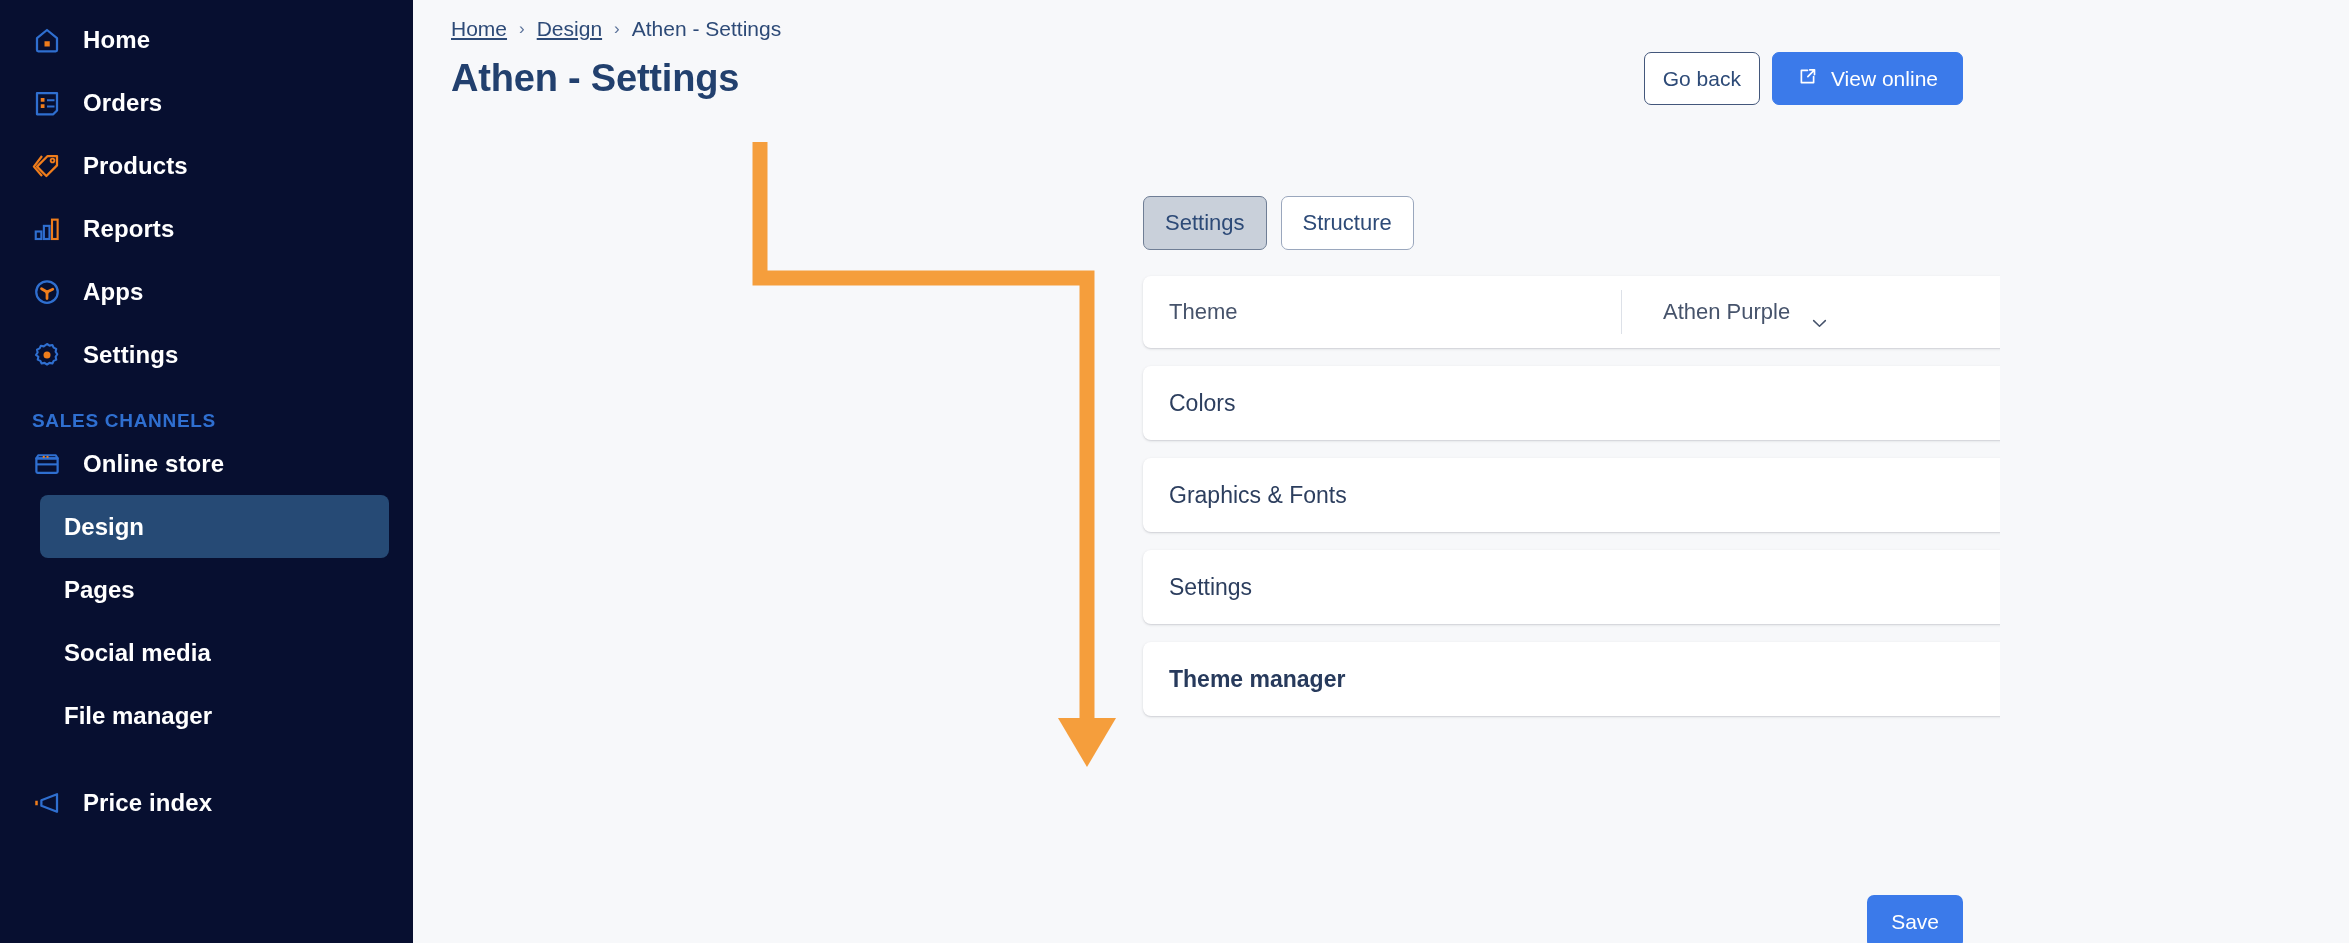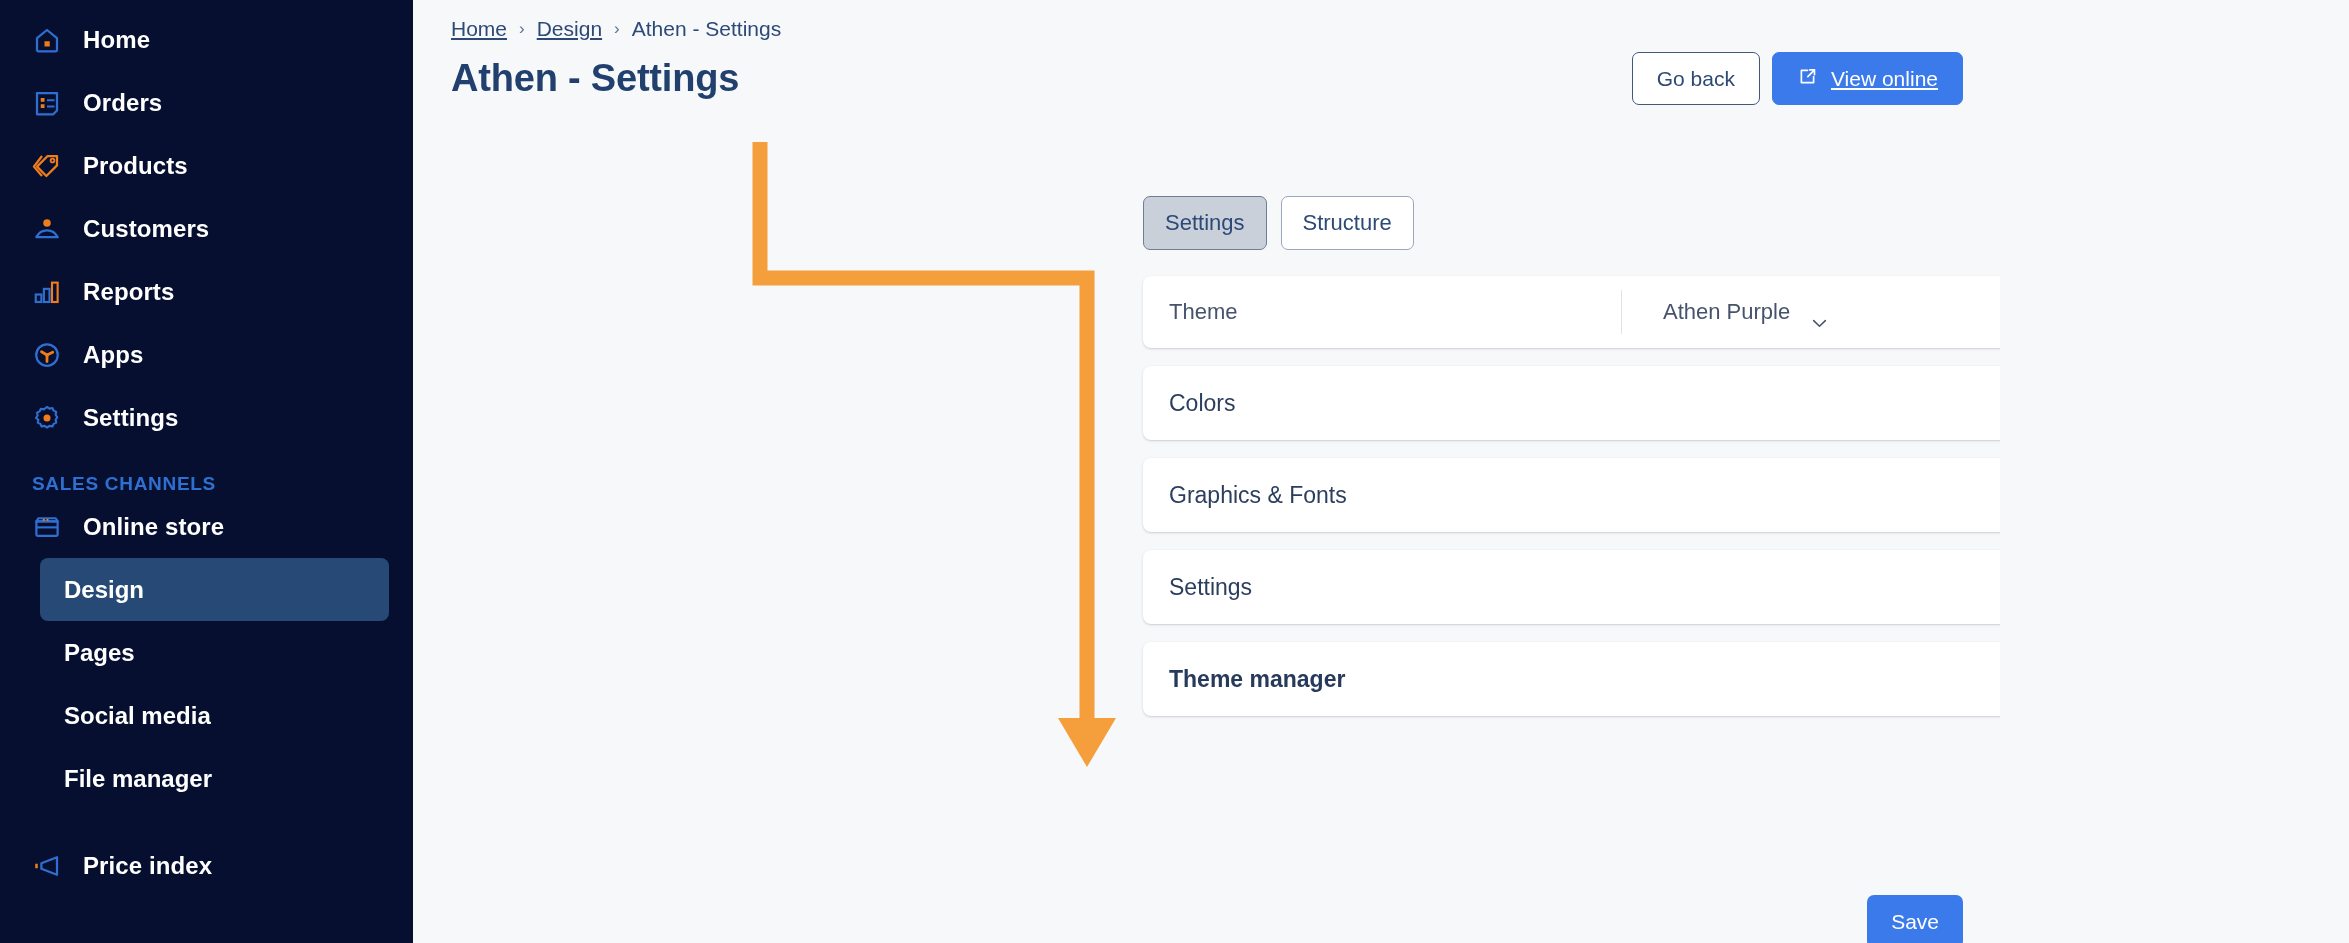--- a/index.html
+++ b/index.html
@@ -83,7 +83,7 @@
   .btn {
     display: inline-flex; align-items: center; justify-content: center;
     font-size: 21px; border-radius: 7px; cursor: pointer;
-    height: 53px; padding: 0 24px;
+    height: 53px; padding: 0 18px;
   }
   .btn-secondary { background: #ffffff; border: 1px solid #43577b; color: #2d4a77; }
   .btn-primary { background: #3b7aea; border: 1px solid #3b7aea; color: #ffffff; gap: 13px; padding: 0 24px; text-decoration: underline; }

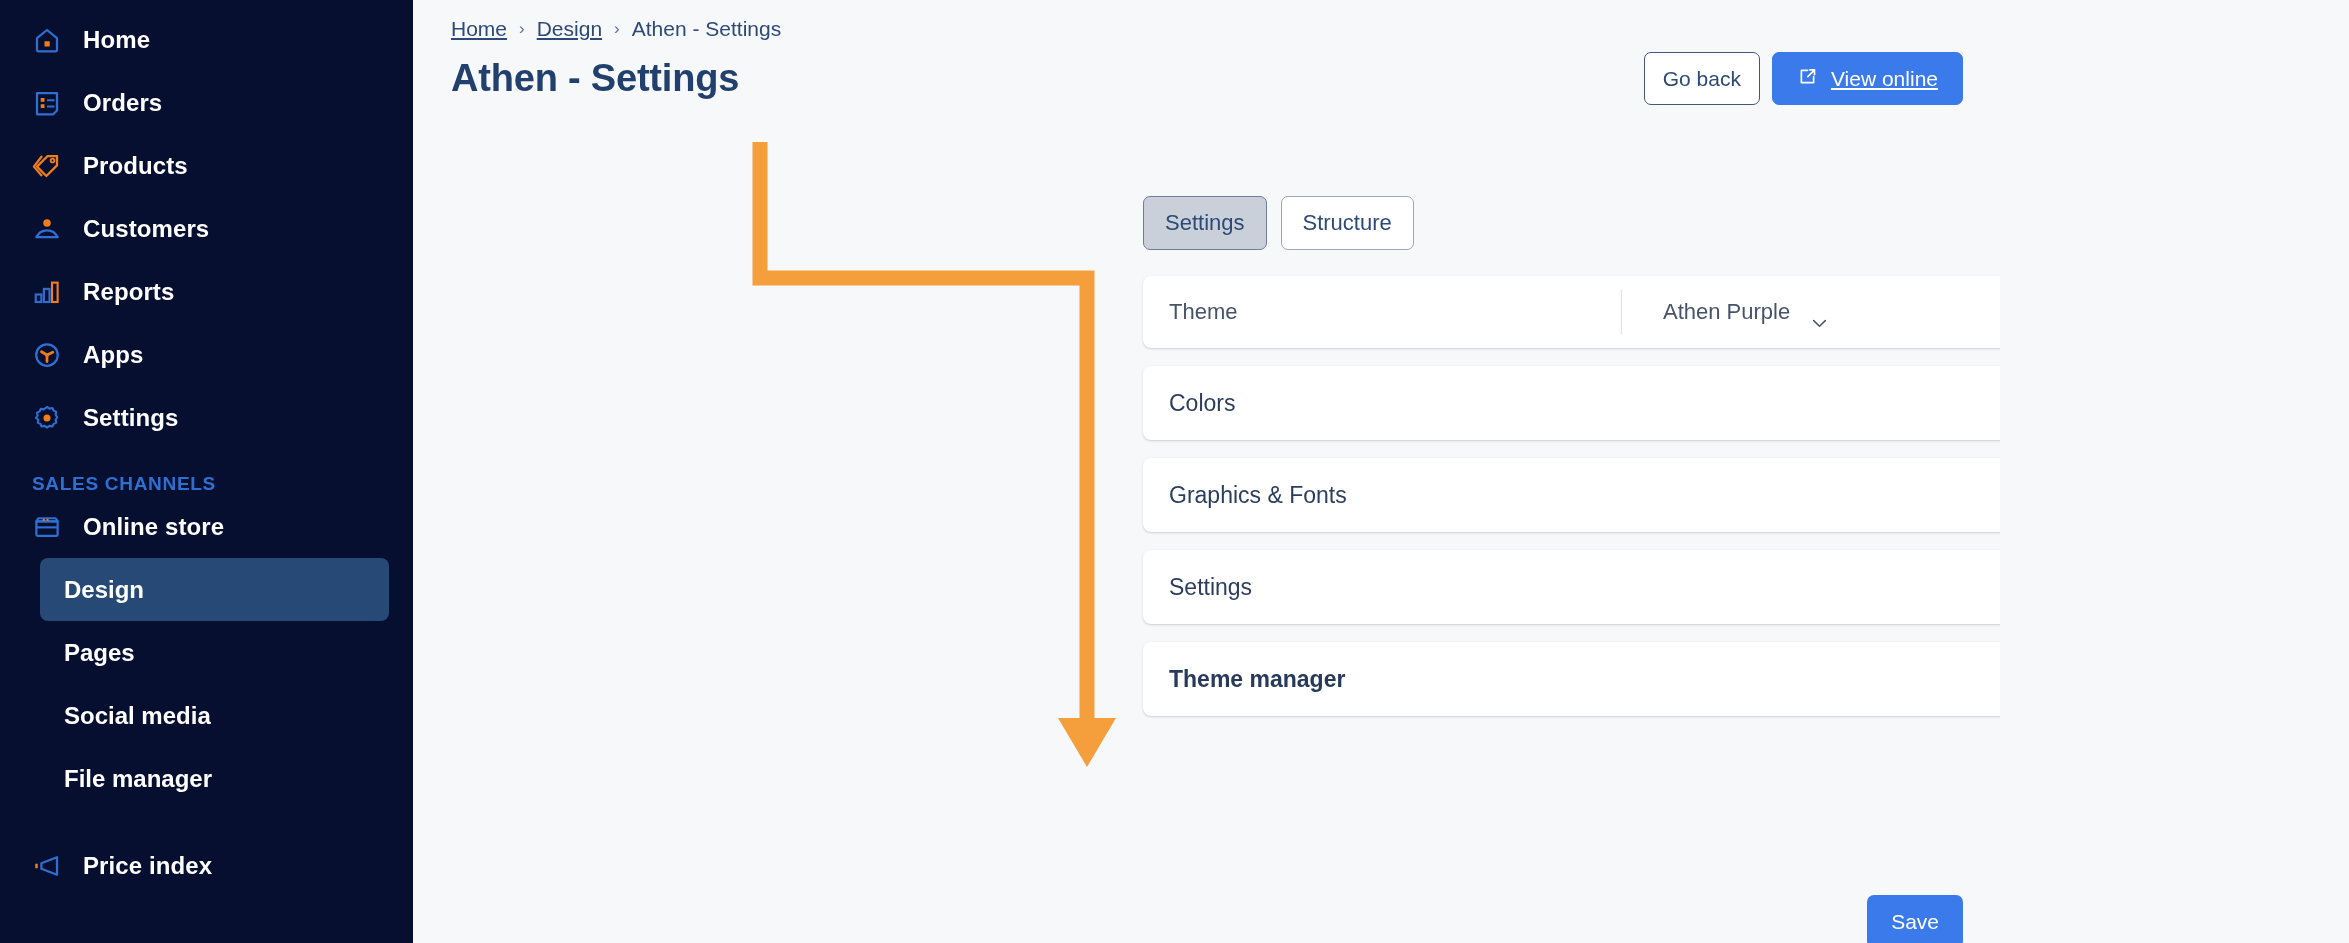--- a/index.html
+++ b/index.html
@@ -86,7 +86,7 @@
     height: 53px; padding: 0 18px;
   }
   .btn-secondary { background: #ffffff; border: 1px solid #43577b; color: #2d4a77; }
-  .btn-primary { background: #3b7aea; border: 1px solid #3b7aea; color: #ffffff; gap: 13px; padding: 0 24px; text-decoration: underline; }
+  .btn-primary { background: #3b7aea; border: 1px solid #3b7aea; color: #ffffff; gap: 13px; padding: 0 24px; }
 
   
   .tabs { position: absolute; left: 730px; top: 196px; display: flex; gap: 14px; z-index: 3; }

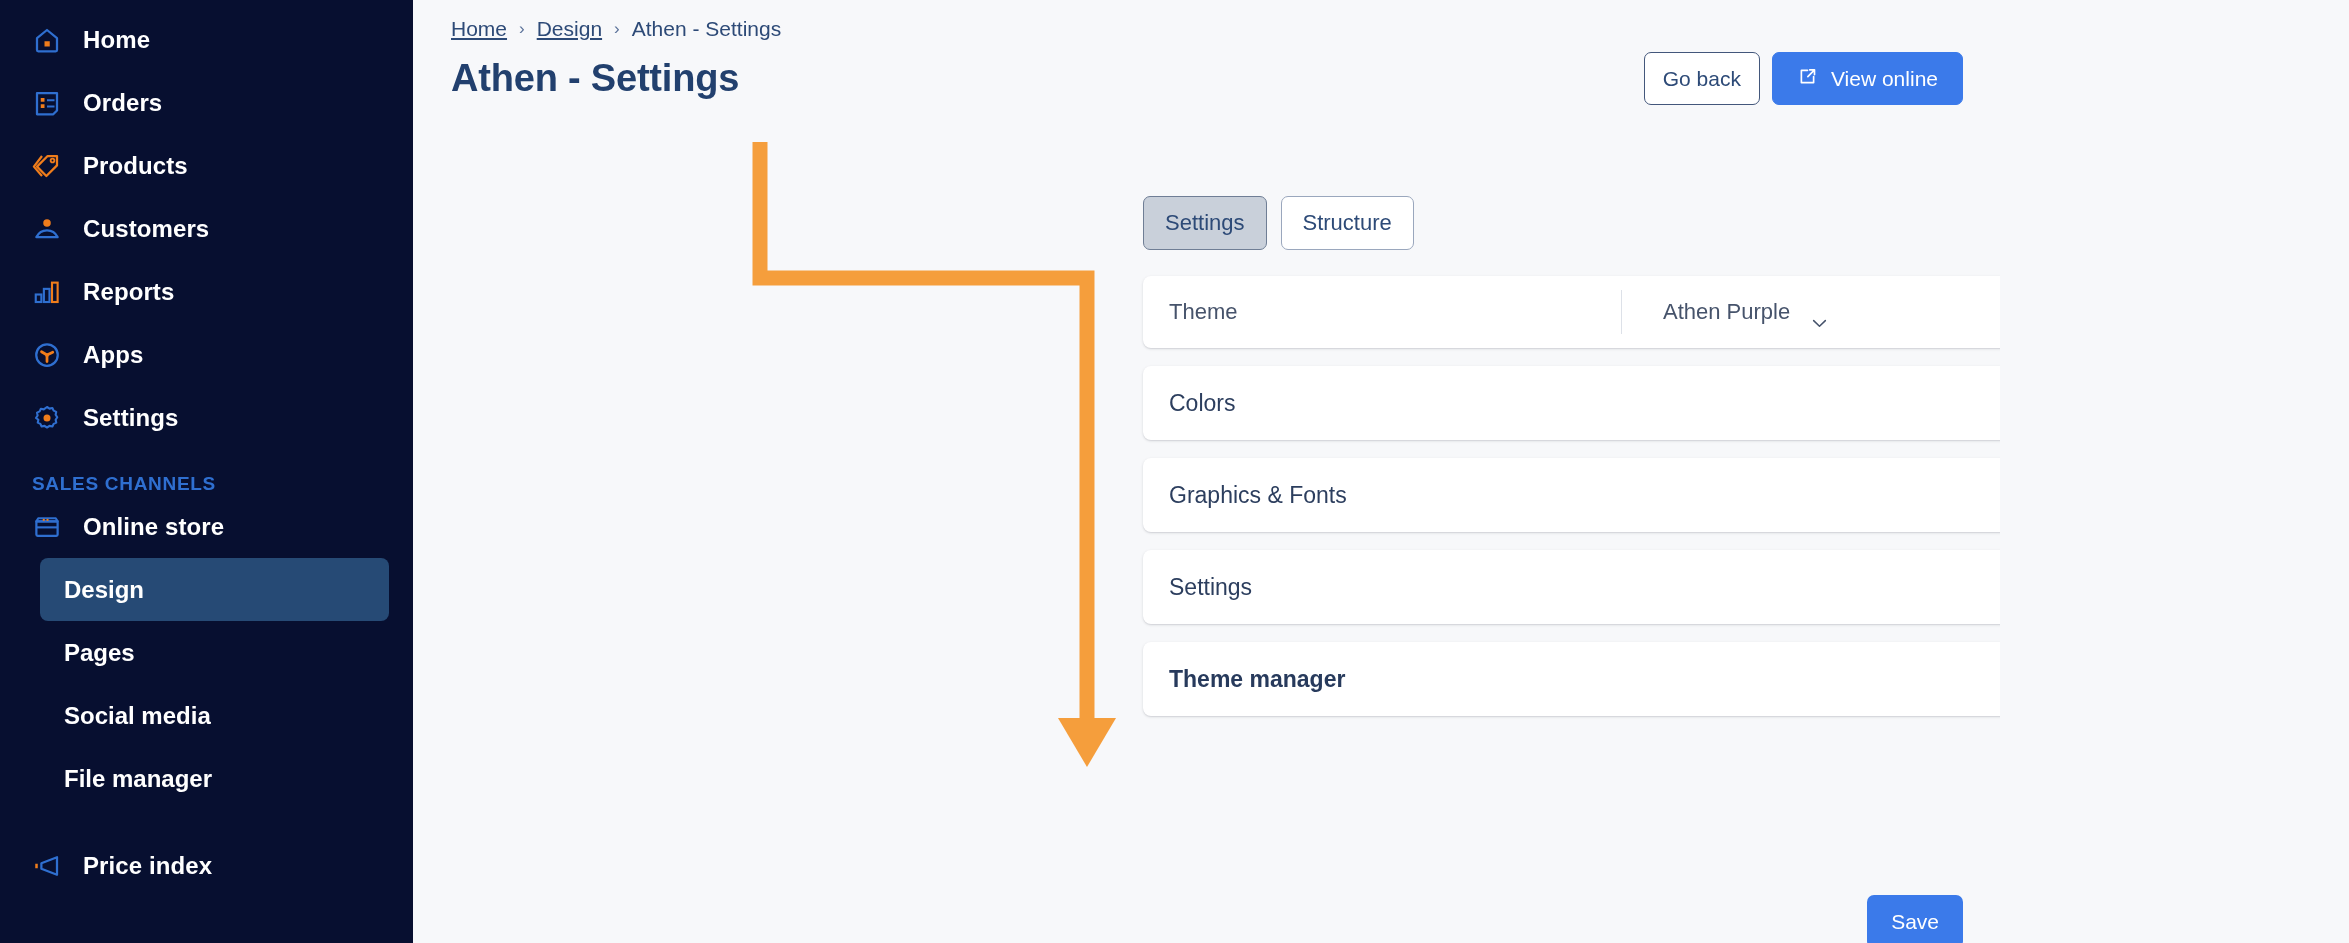--- a/index.html
+++ b/index.html
@@ -182,15 +182,6 @@
       <span>Products</span>
     </div>
 
-    <div class="nav-item">
-      <span class="nav-icon">
-        <svg width="30" height="30" viewBox="0 0 24 24" fill="none">
-          <circle cx="12" cy="7.2" r="3" fill="#f07d1b"></circle>
-          <path d="M3.5 18.5c1.8-3.6 5-5.4 8.5-5.4s6.7 1.8 8.5 5.4z" stroke="#2f6fd0" stroke-width="1.8" stroke-linejoin="round"></path>
-        </svg>
-      </span>
-      <span>Customers</span>
-    </div>
 
     <div class="nav-item">
       <span class="nav-icon">

